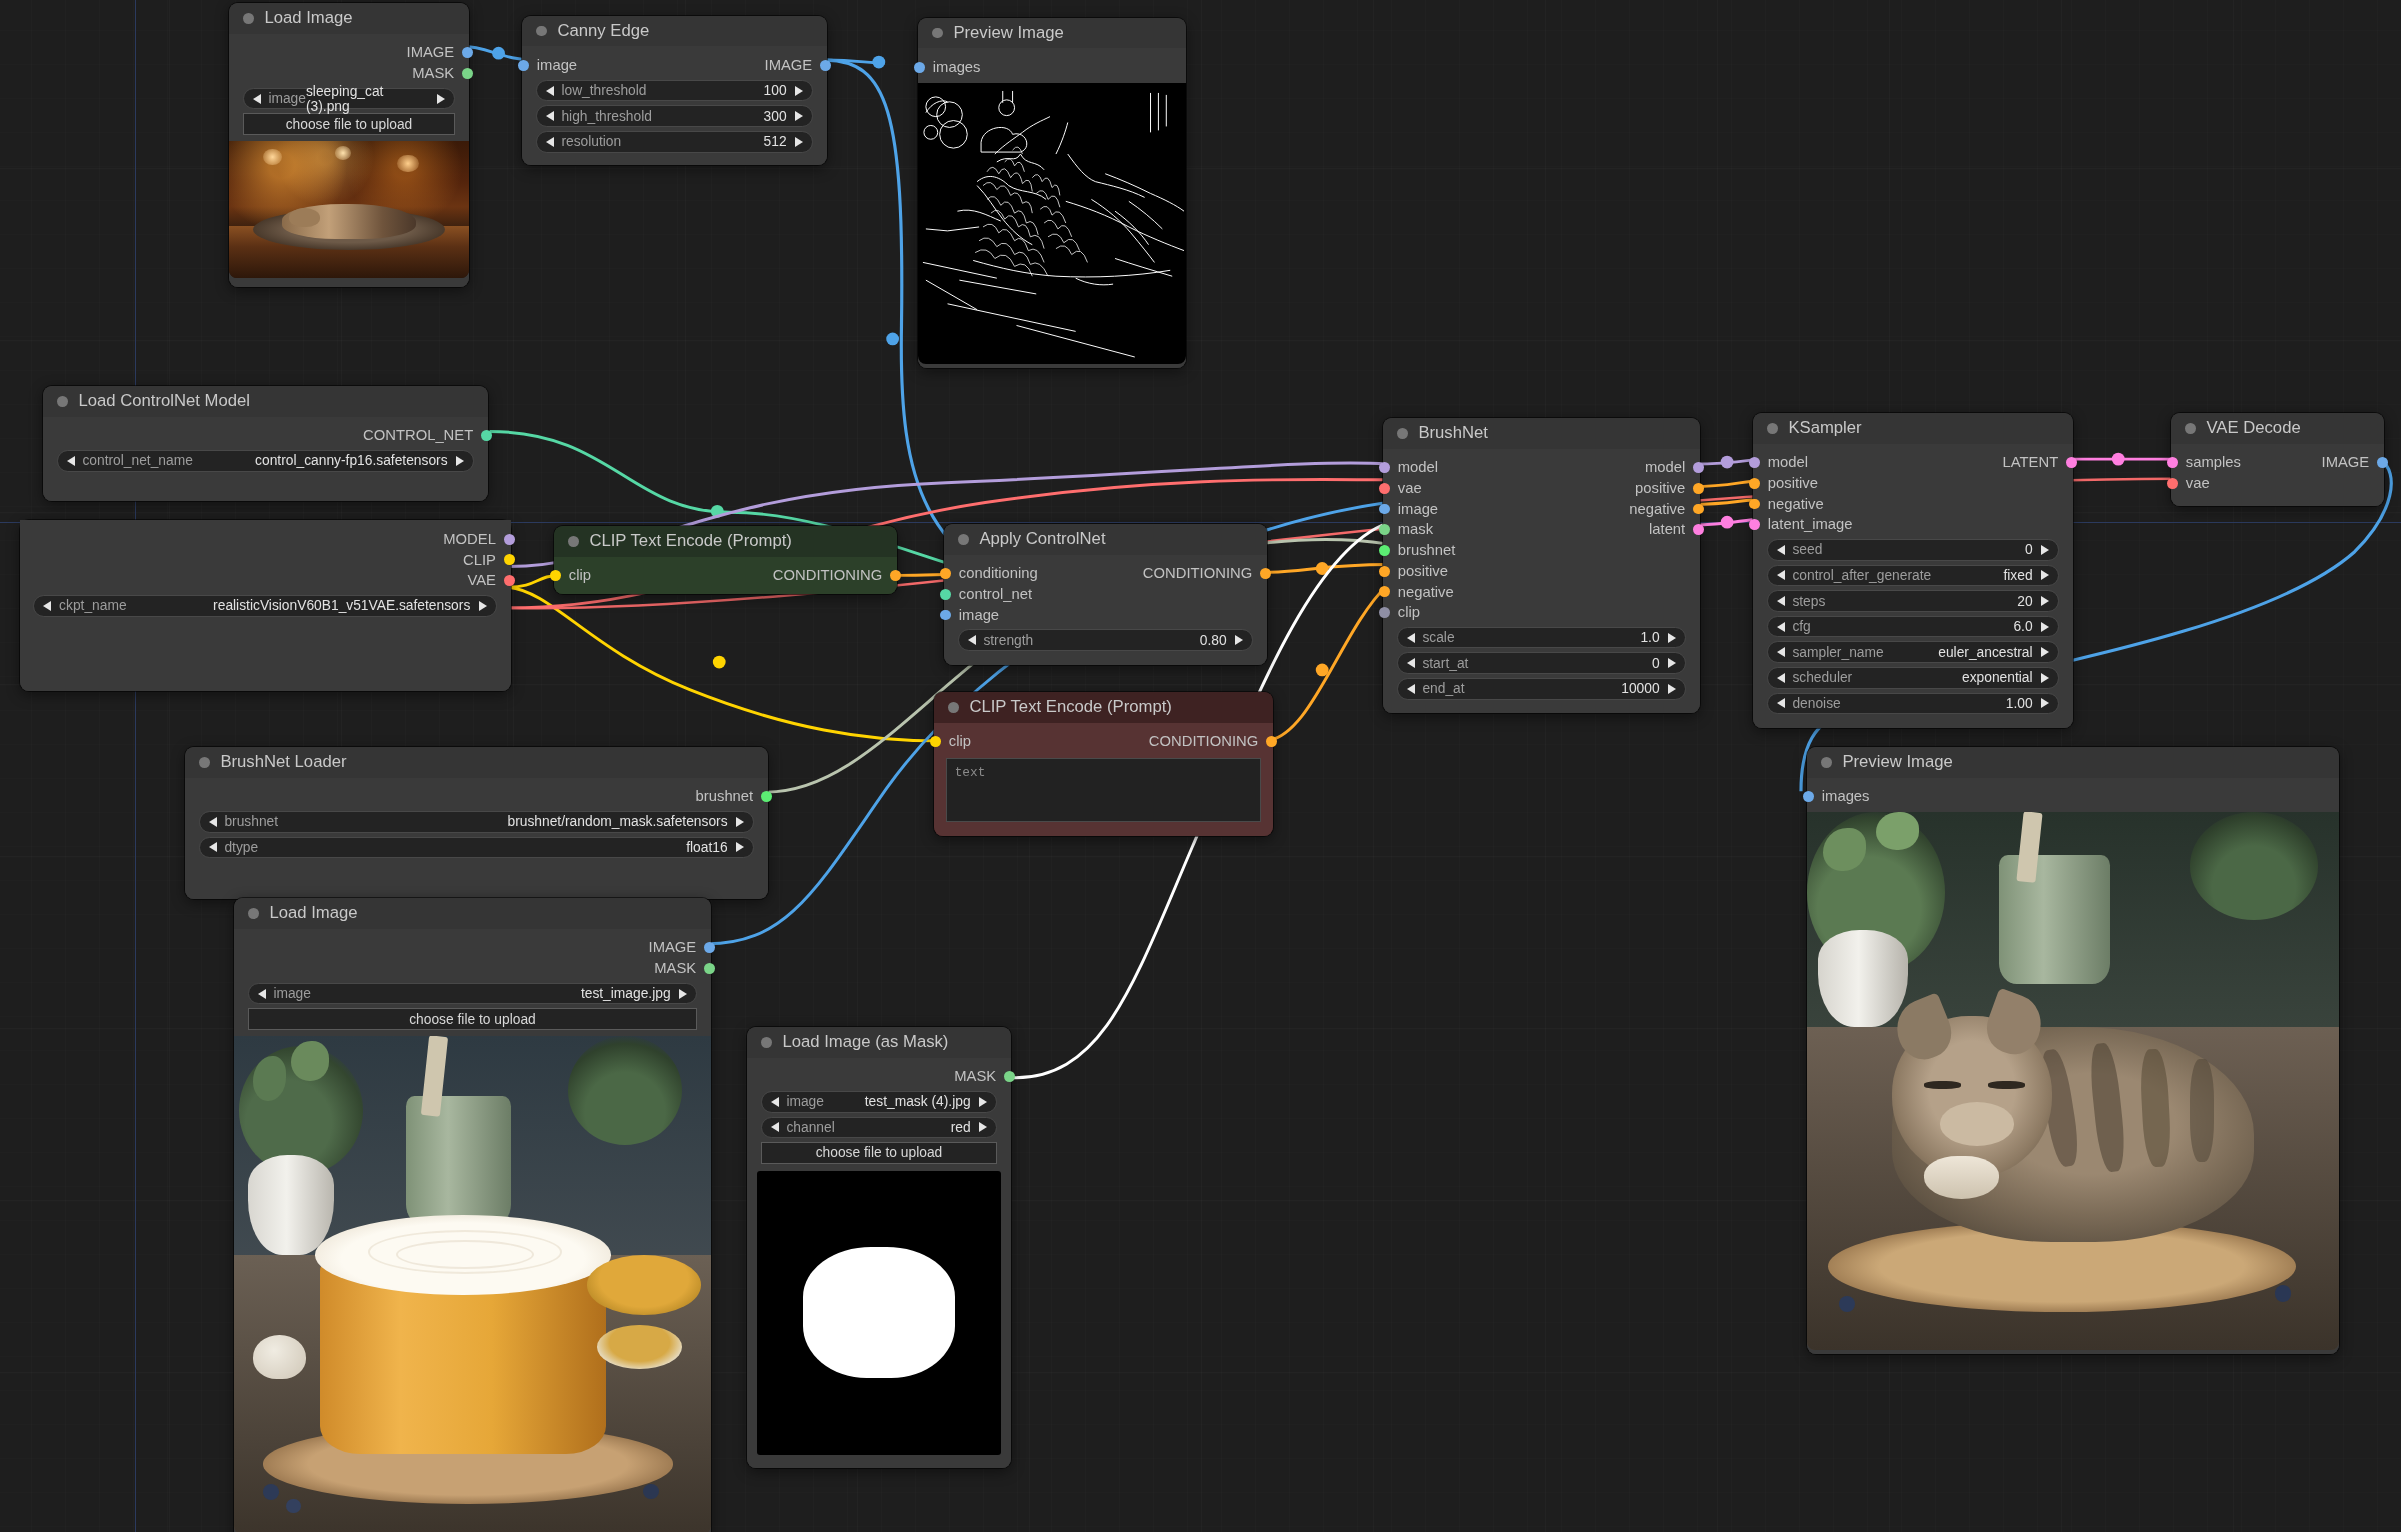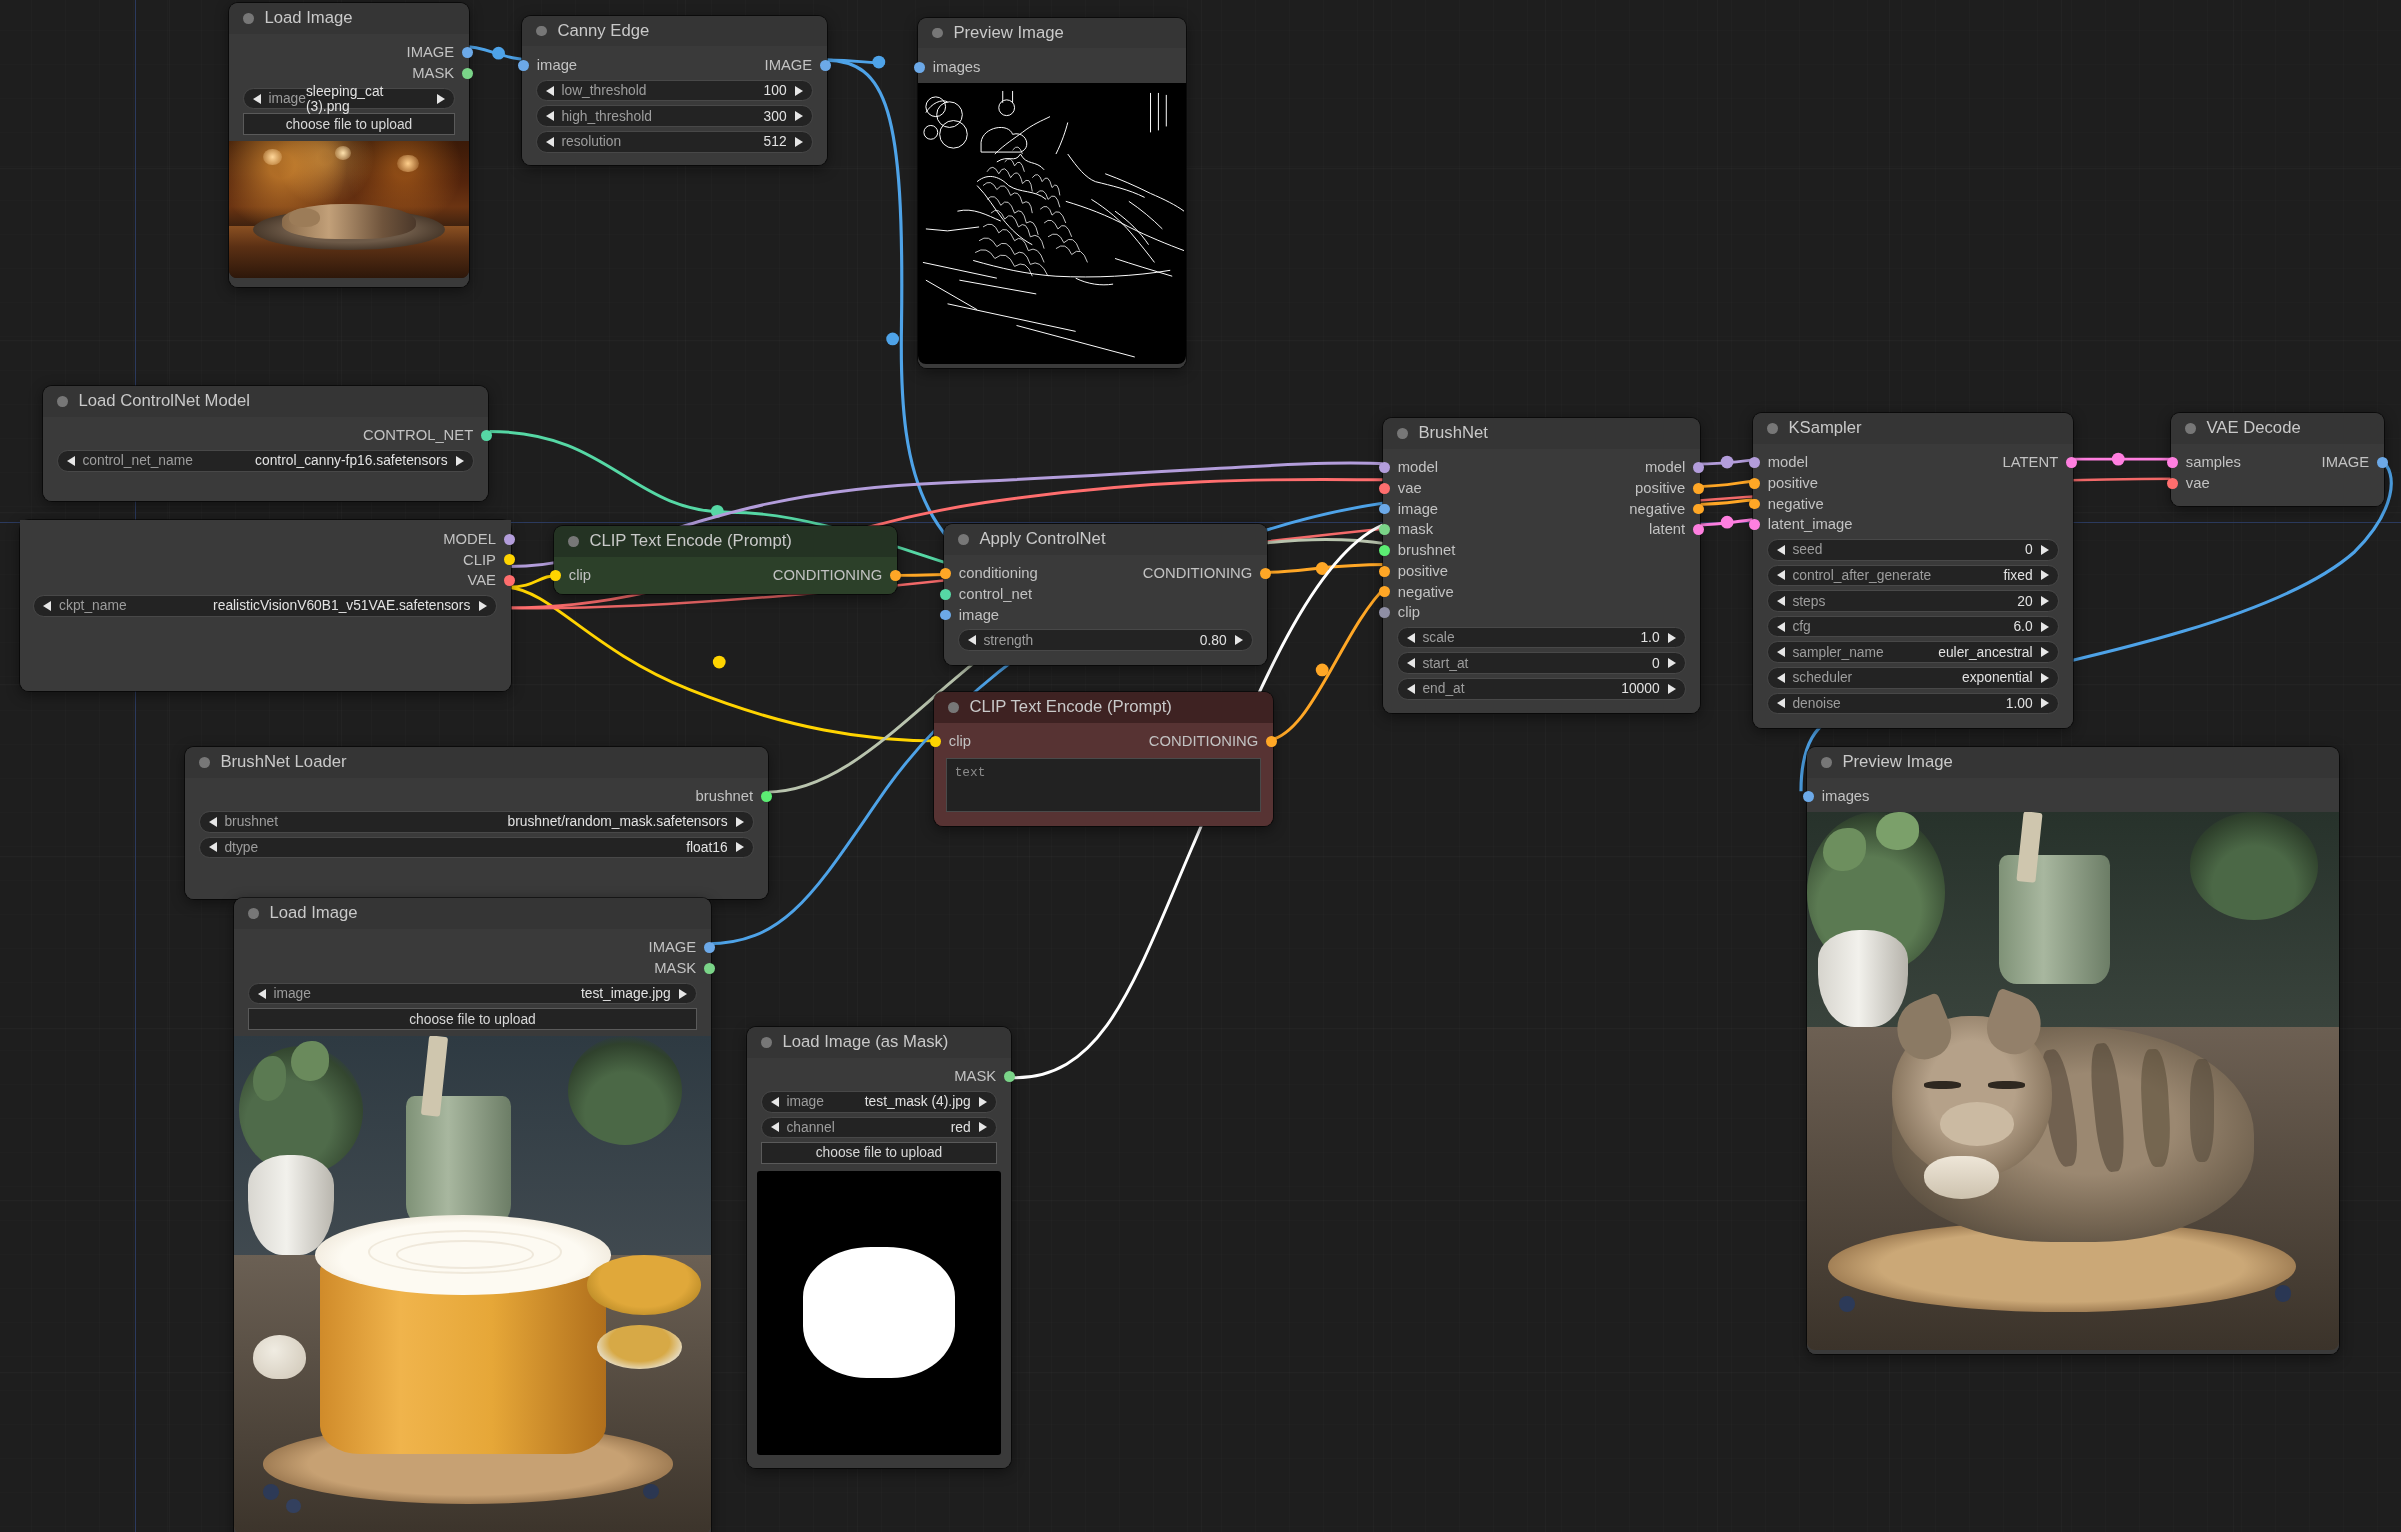--- a/index.html
+++ b/index.html
@@ -420,7 +420,7 @@
         <span class="out">CONDITIONING</span>
         <span class="dot r" style="background:#ffa726;"></span>
       </div>
-      <div class="textarea ph" style="height:54px;">text</div>
+      <div class="textarea ph" style="height:64px;">text</div>
     </div>
   </div>
 

